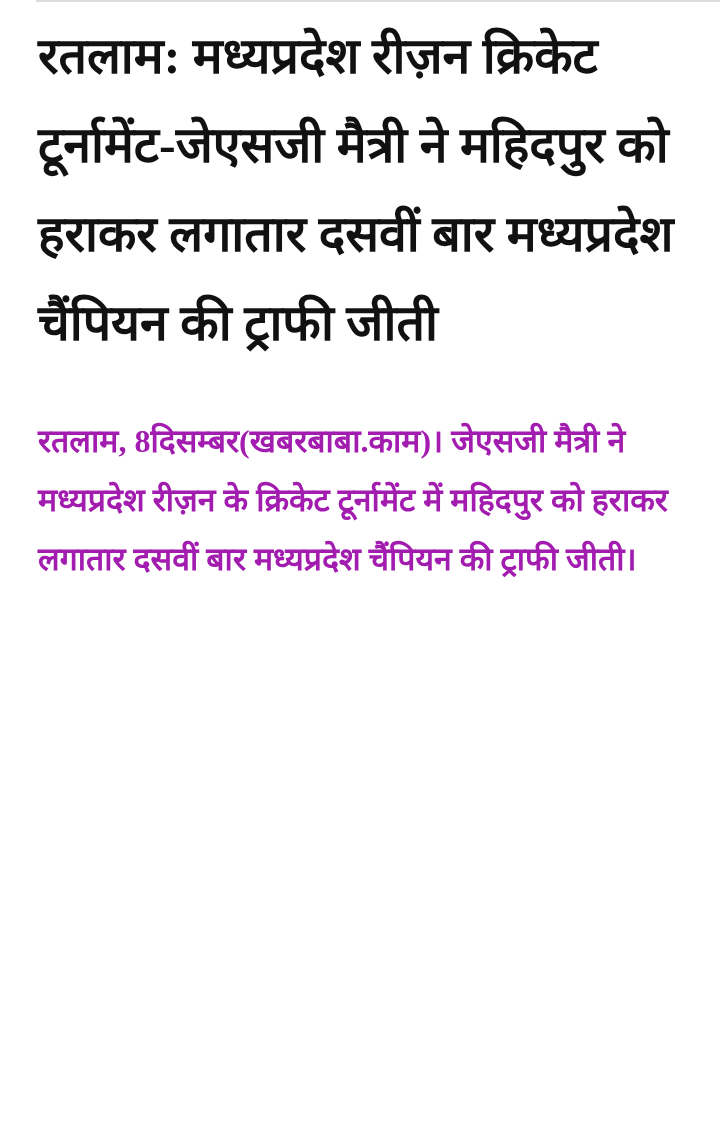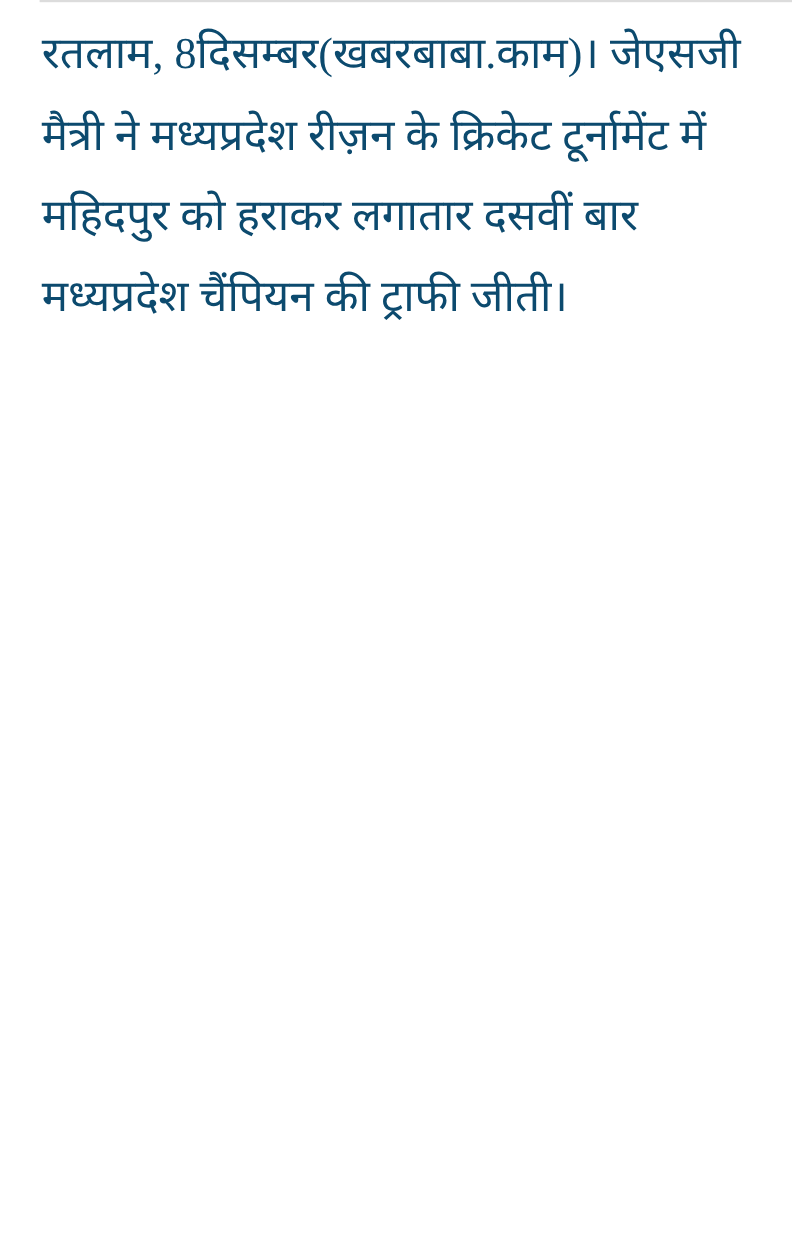--- a/index.html
+++ b/index.html
@@ -51,6 +51,7 @@
 <div class="top-divider"></div>
 
 <main class="article">
+  <h1 class="headline">रतलाम: मध्यप्रदेश रीज़न क्रिकेट टूर्नामेंट-जेएसजी मैत्री ने महिदपुर को हराकर लगातार दसवीं बार मध्यप्रदेश चैंपियन की ट्राफी जीती</h1>
 
   <p class="para">रतलाम, 8दिसम्बर(खबरबाबा.काम)। जेएसजी मैत्री ने मध्यप्रदेश रीज़न के क्रिकेट टूर्नामेंट में महिदपुर को हराकर लगातार दसवीं बार मध्यप्रदेश चैंपियन की ट्राफी जीती।</p>
 

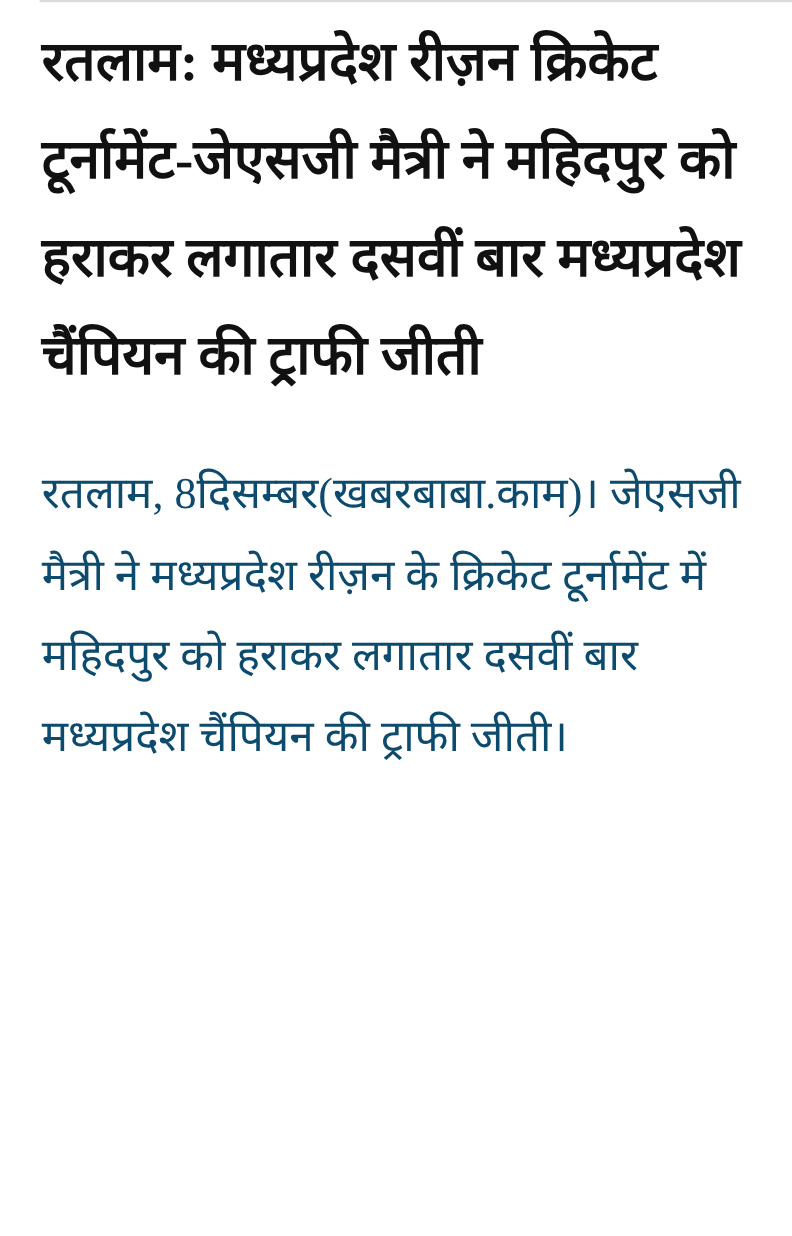--- a/index.html
+++ b/index.html
@@ -36,10 +36,10 @@
   }
   .para {
     margin: 0 0 36px 0;
-    font-size: 40px;
+    font-size: 32px;
     line-height: 1.84;
-    font-weight: 400;
-    color: #0c4a6e;
+    font-weight: 700;
+    color: #a21caf;
   }
   .para:last-child {
     margin-bottom: 0;

